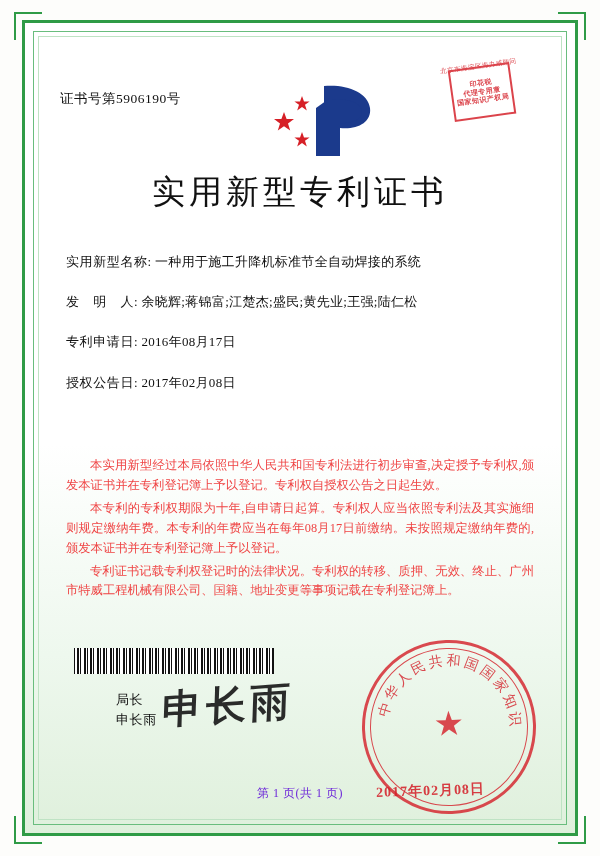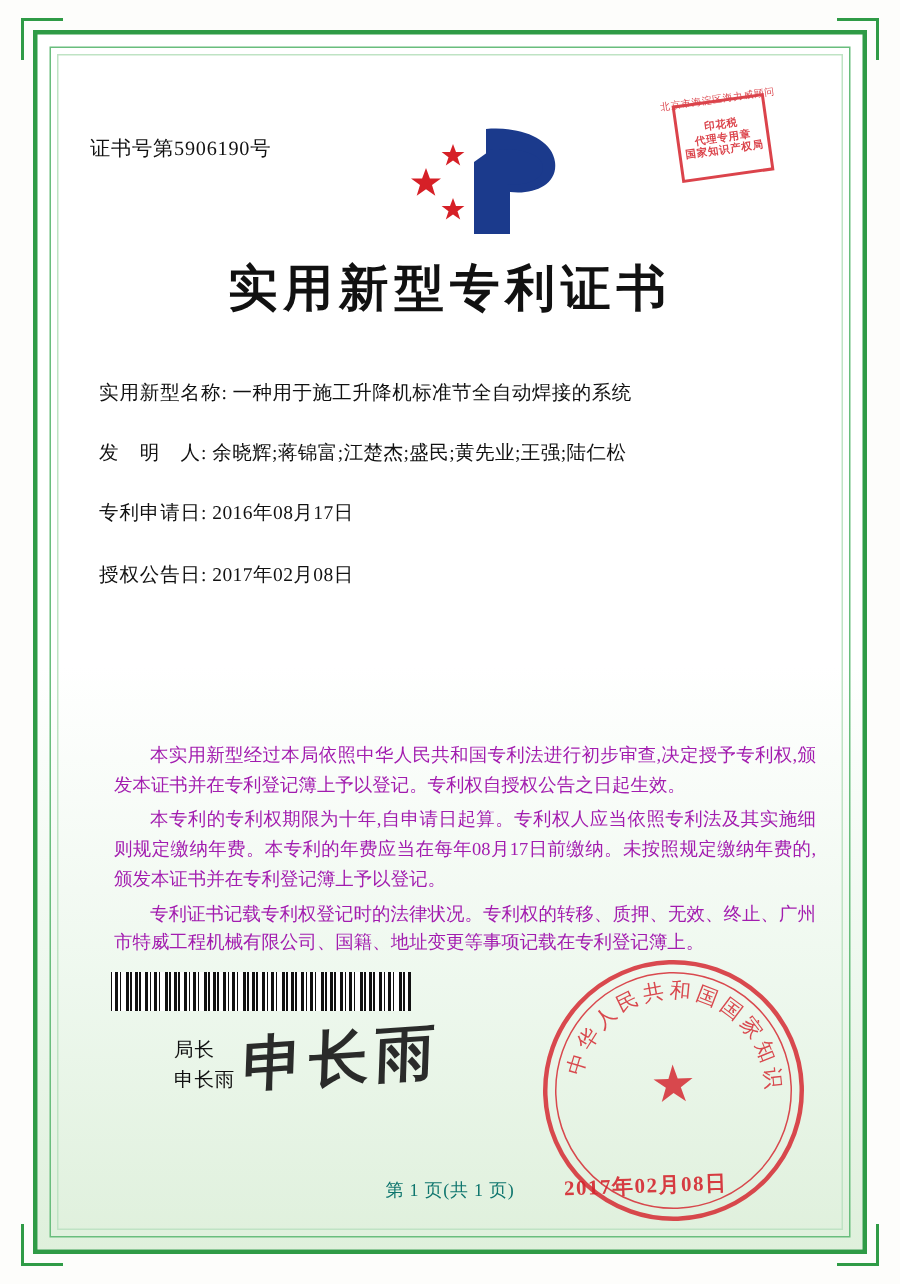--- a/index.html
+++ b/index.html
@@ -94,7 +94,7 @@
     text-align: center;
     font-family: "Liberation Serif", "DejaVu Serif", serif;
     font-size: 33px;
-    font-weight: bold;
+    font-weight: normal;
     letter-spacing: 4px;
     color: #111;
   }

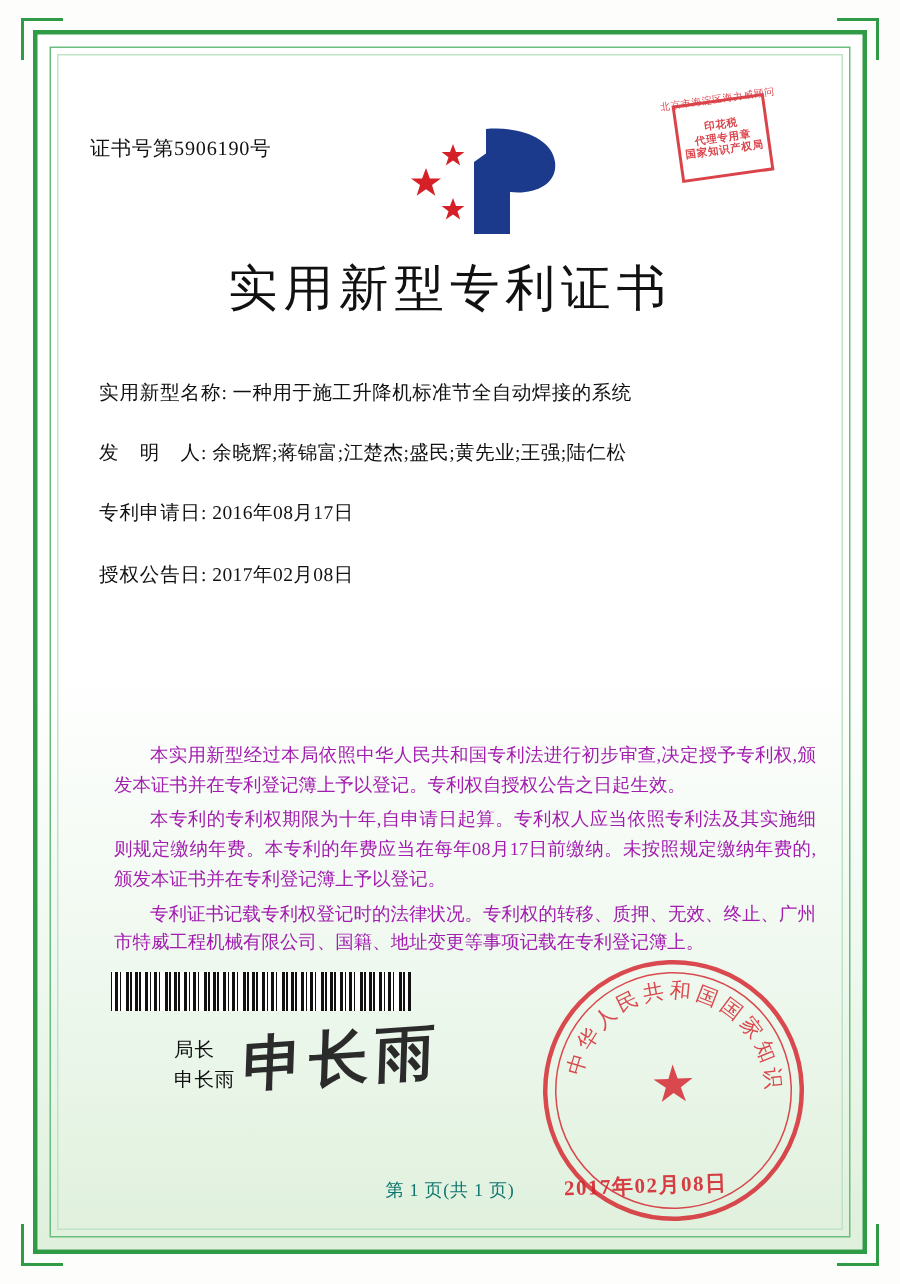--- a/index.html
+++ b/index.html
@@ -124,14 +124,13 @@
 
   .paras {
     position: absolute;
-    left: 32px;
+    left: 22px;
     top: 416px;
     width: 468px;
     font-size: 12.3px;
-    color: #a21caf;
+    color: #ef4444;
     line-height: 1.62;
     text-align: justify;
-    margin-top: 38px;
   }
   .paras p {
     margin: 0 0 3px 0;

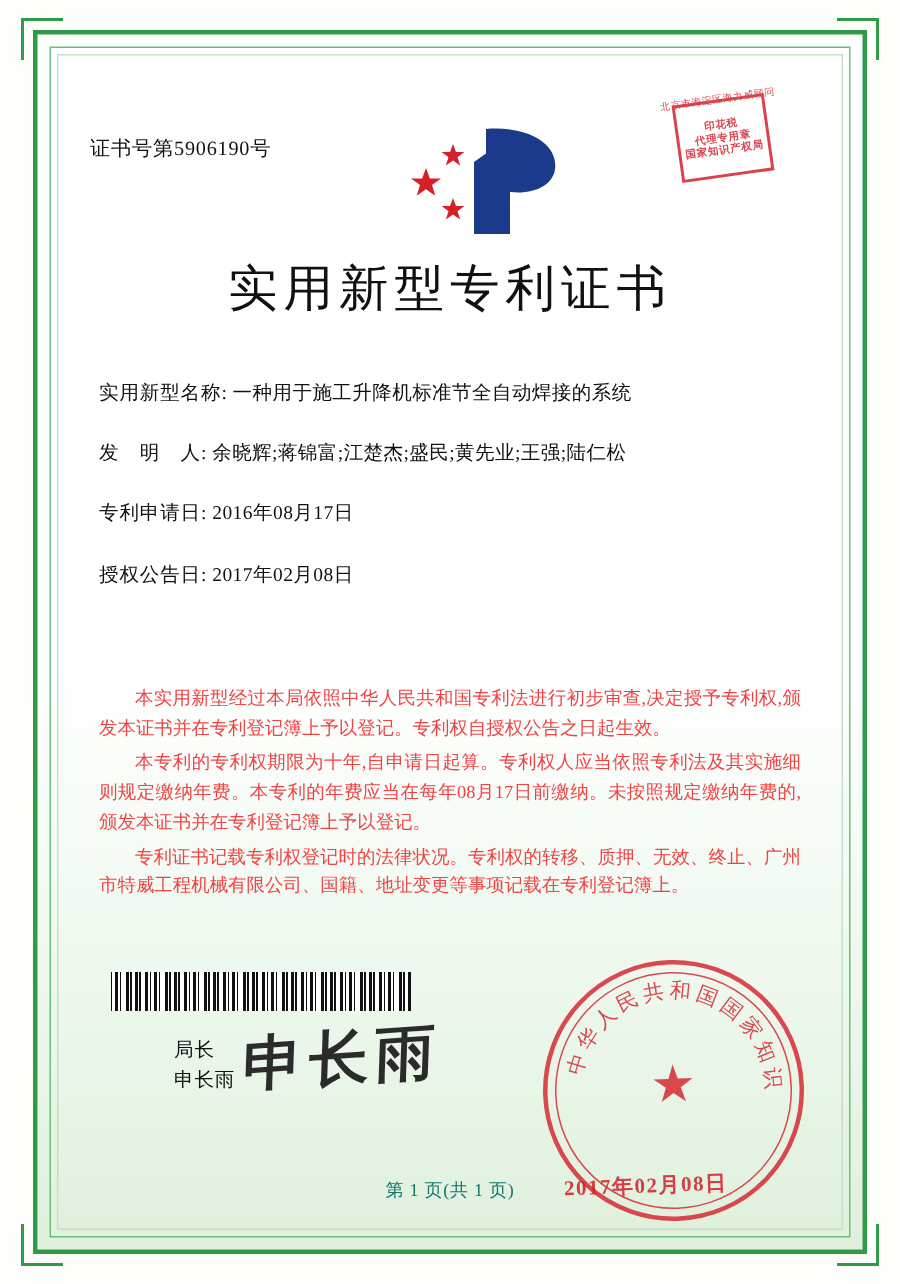--- a/index.html
+++ b/index.html
@@ -268,7 +268,7 @@
     width: 512px;
     text-align: center;
     font-size: 12px;
-    color: #0f766e;
+    color: #6d28d9;
     letter-spacing: 0.5px;
   }
 </style>

